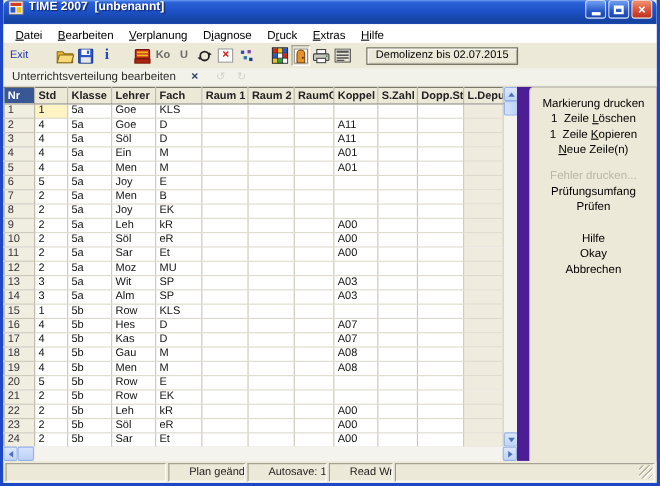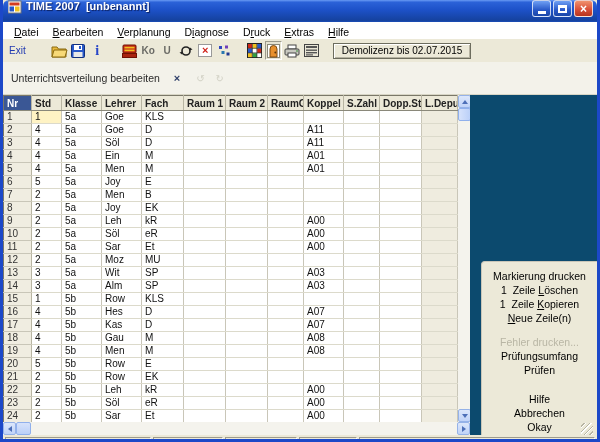--- a/index.html
+++ b/index.html
@@ -42,7 +42,7 @@
     border:1px solid #6D6D5E;box-shadow:inset 1px 1px 0 #fff,inset -1px -1px 0 #B5B2A1;display:flex;align-items:center;}
 
   
-  .tabstrip{height:33px;background:#F3F2EA;display:flex;align-items:center;padding-left:8px;
+  .tabstrip{height:17px;background:#F3F2EA;display:flex;align-items:center;padding-left:8px;
     border-bottom:1px solid #D8D6C6;font-size:10.5px;color:#2B2B2B;}
   .tab-close{margin-left:14px;color:#30406A;font-weight:bold;font-size:11px;cursor:default;}
   .ghost-icons{margin-left:16px;color:rgba(150,148,130,.35);font-size:10px;letter-spacing:4px;}

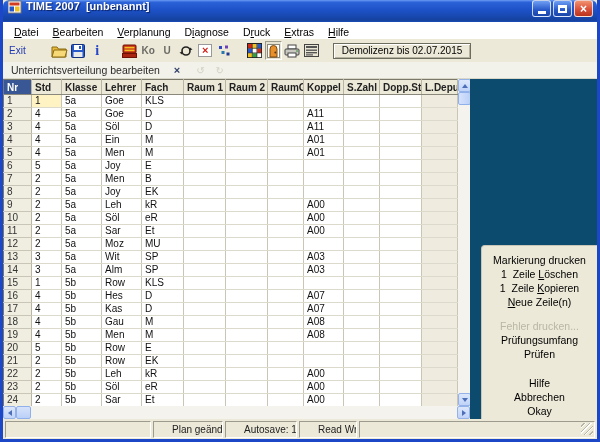--- a/index.html
+++ b/index.html
@@ -79,7 +79,7 @@
   .tri-right{width:0;height:0;border-top:3px solid transparent;border-bottom:3px solid transparent;border-left:4px solid #4D6FB8;}
 
   
-  .rightpane{flex:1;background:#0c4a6e;display:flex;flex-direction:column;justify-content:center;}
+  .rightpane{flex:1;background:#4c1d95;display:flex;justify-content:center;}
   .rp-space{height:176px;}
   .btnpanel{flex:1;margin-left:11px;background:#ECE9D8;border-top:1px solid #C9C6B8;border-left:1px solid #C9C6B8;
     border-top-left-radius:4px;padding-top:7px;font-size:10.5px;color:#000;text-align:center;}

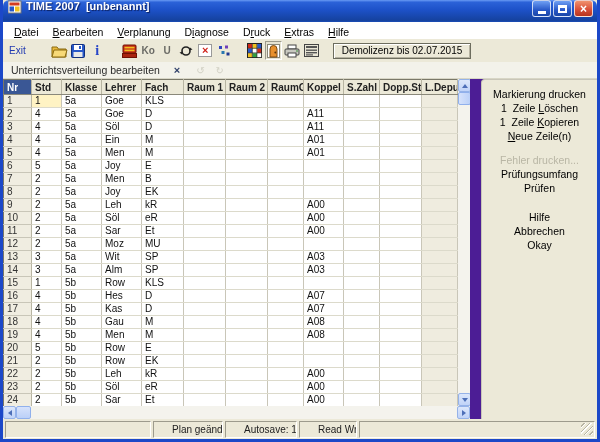--- a/index.html
+++ b/index.html
@@ -643,8 +643,8 @@
           <div class="pbtn">Prüfen</div>
           <div class="pgap2"></div>
           <div class="pbtn">Hilfe</div>
+          <div class="pbtn">Okay</div>
           <div class="pbtn">Abbrechen</div>
-          <div class="pbtn">Okay</div>
         </div>
     </div>
   </div>

